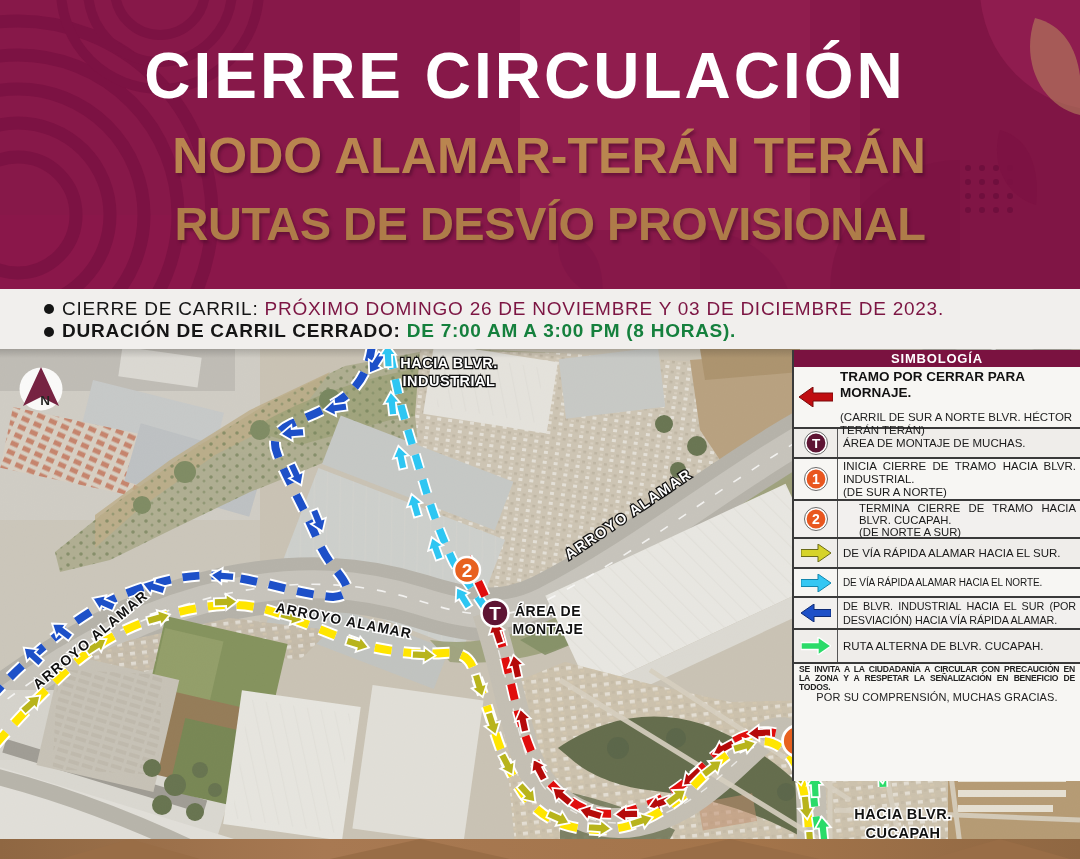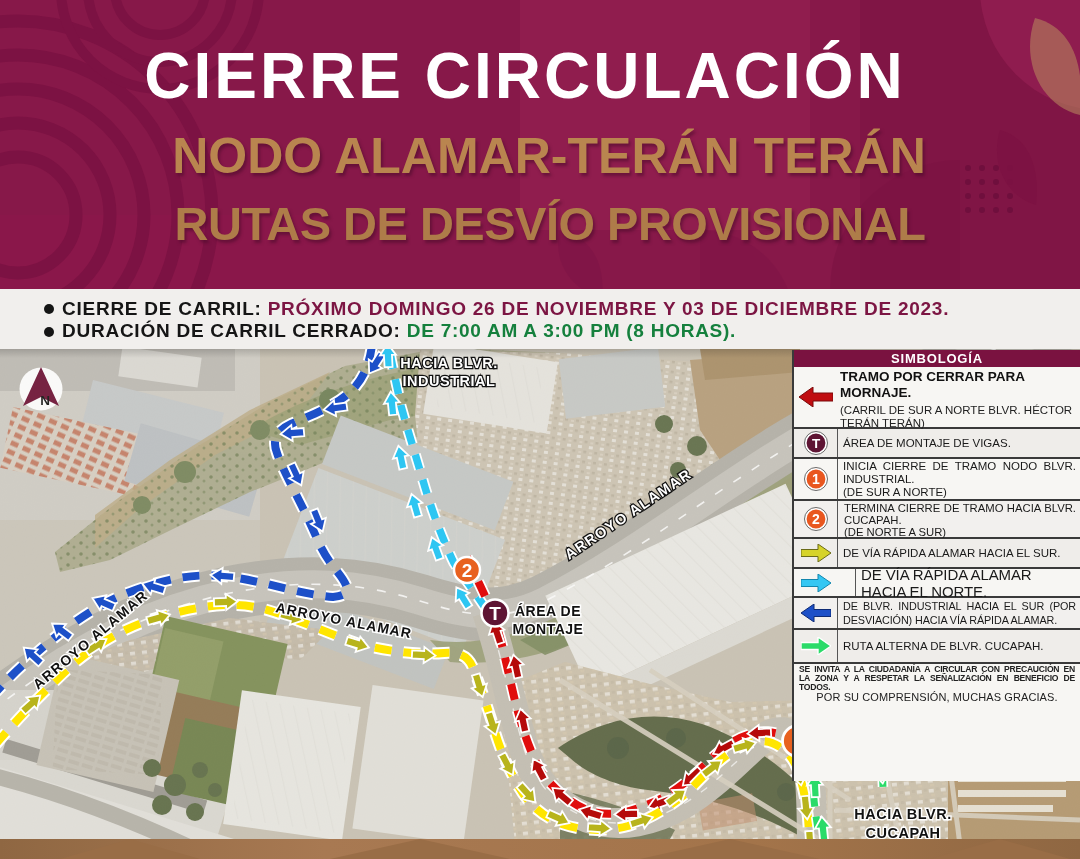--- a/index.html
+++ b/index.html
@@ -67,7 +67,7 @@
 
   <div class="abs" style="left:44px;top:38px;width:10px;height:10px;border-radius:50%;background:#151515;"></div>
 
-  <div class="abs" style="left:62px;top:9px;font-size:19px;font-weight:bold;color:#151515;letter-spacing:0.75px;white-space:nowrap;">CIERRE DE CARRIL: <span style="color:#7c1543">PRÓXIMO DOMINGO 26 DE NOVIEMBRE Y 03 DE DICIEMBRE DE 2023.</span></div>
+  <div class="abs" style="left:62px;top:9px;font-size:19px;font-weight:normal;color:#151515;letter-spacing:0.75px;white-space:nowrap;">CIERRE DE CARRIL: <span style="color:#7c1543">PRÓXIMO DOMINGO 26 DE NOVIEMBRE Y 03 DE DICIEMBRE DE 2023.</span></div>
 
   <div class="abs" style="left:62px;top:31px;font-size:19px;font-weight:bold;color:#151515;letter-spacing:0.75px;white-space:nowrap;">DURACIÓN DE CARRIL CERRADO: <span style="color:#15803d">DE 7:00 AM A 3:00 PM (8 HORAS).</span></div>
 </div>

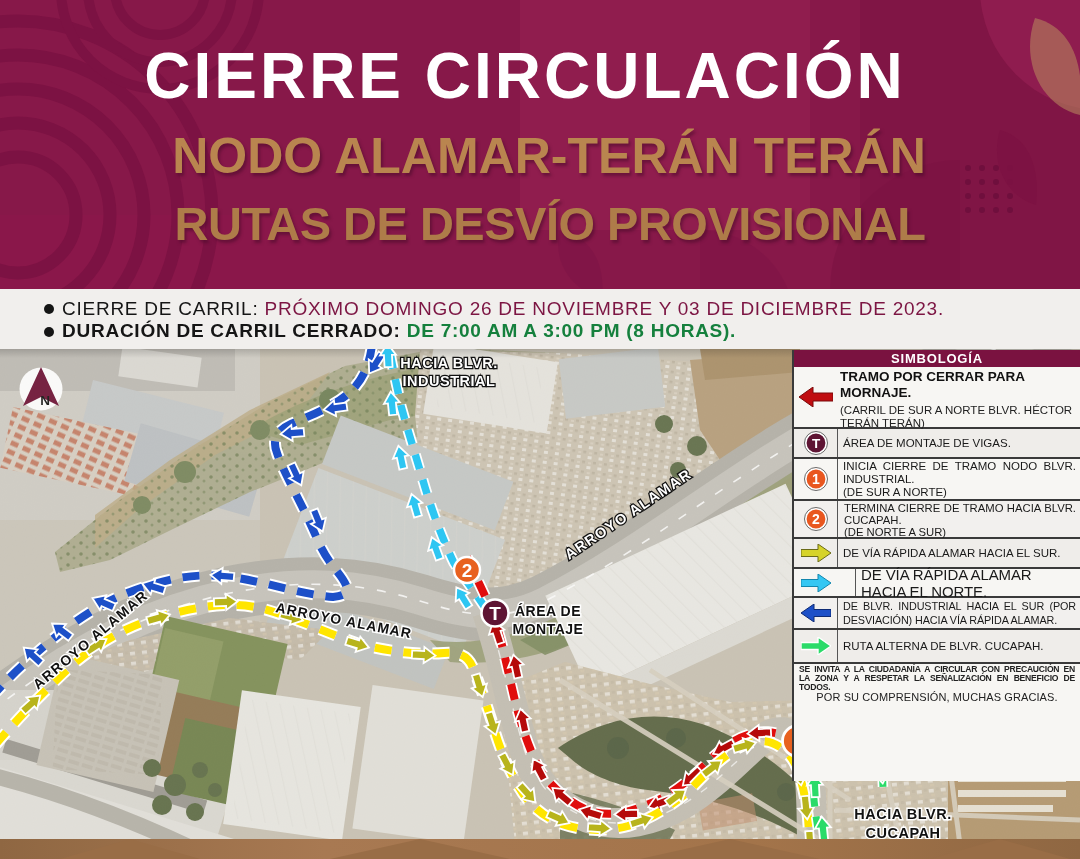--- a/index.html
+++ b/index.html
@@ -408,7 +408,7 @@
     </div>
     <div style="flex:1;padding:2px 4px 0 3px;">
       <div style="font-size:13.5px;font-weight:bold;color:#111;line-height:1.15;">TRAMO POR CERRAR PARA MORNAJE.</div>
-      <div style="font-size:11.5px;color:#222;line-height:1.1;margin-top:4px;">(CARRIL DE SUR A NORTE BLVR. HÉCTOR TERÁN TERÁN)</div>
+      <div style="font-size:11.5px;color:#222;line-height:1.1;margin-top:11px;">(CARRIL DE SUR A NORTE BLVR. HÉCTOR TERÁN TERÁN)</div>
     </div>
   </div>
 

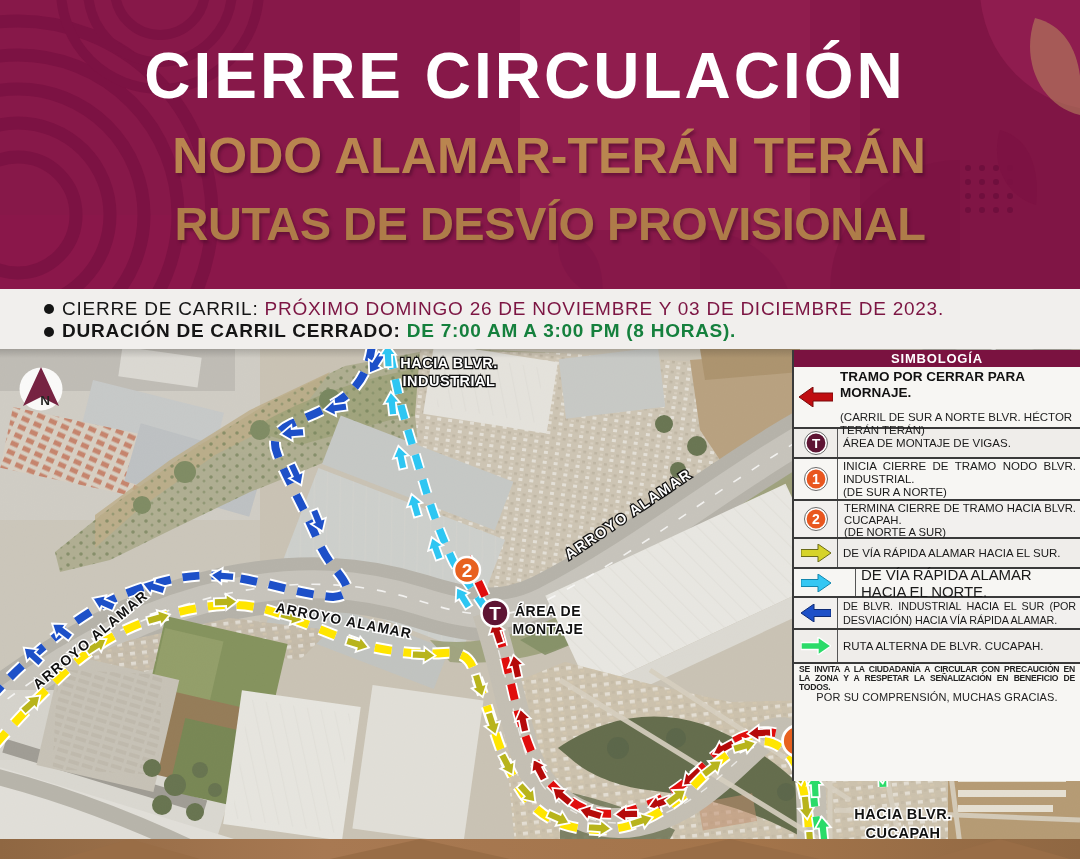--- a/index.html
+++ b/index.html
@@ -420,7 +420,7 @@
           <text x="12" y="16.8" font-size="13.5" font-weight="bold" fill="#fff" text-anchor="middle" font-family="Liberation Sans">T</text>
         </svg>
     </div>
-    <div style="flex:1;border-left:1.5px solid #555;padding:0 4px 0 5px;display:flex;align-items:center;font-size:11.5px;color:#1a1a1a;">ÁREA DE MONTAJE DE VIGAS.</div>
+    <div style="flex:1;border-left:1.5px solid #555;padding:0 4px 0 5px;display:flex;align-items:center;font-size:11.5px;color:#1a1a1a;">ÁREA DE MONTAJE DE MUCHAS.</div>
   </div>
 
   <div style="box-sizing:border-box;height:42px;display:flex;border-bottom:2px solid #3a3a3a;">

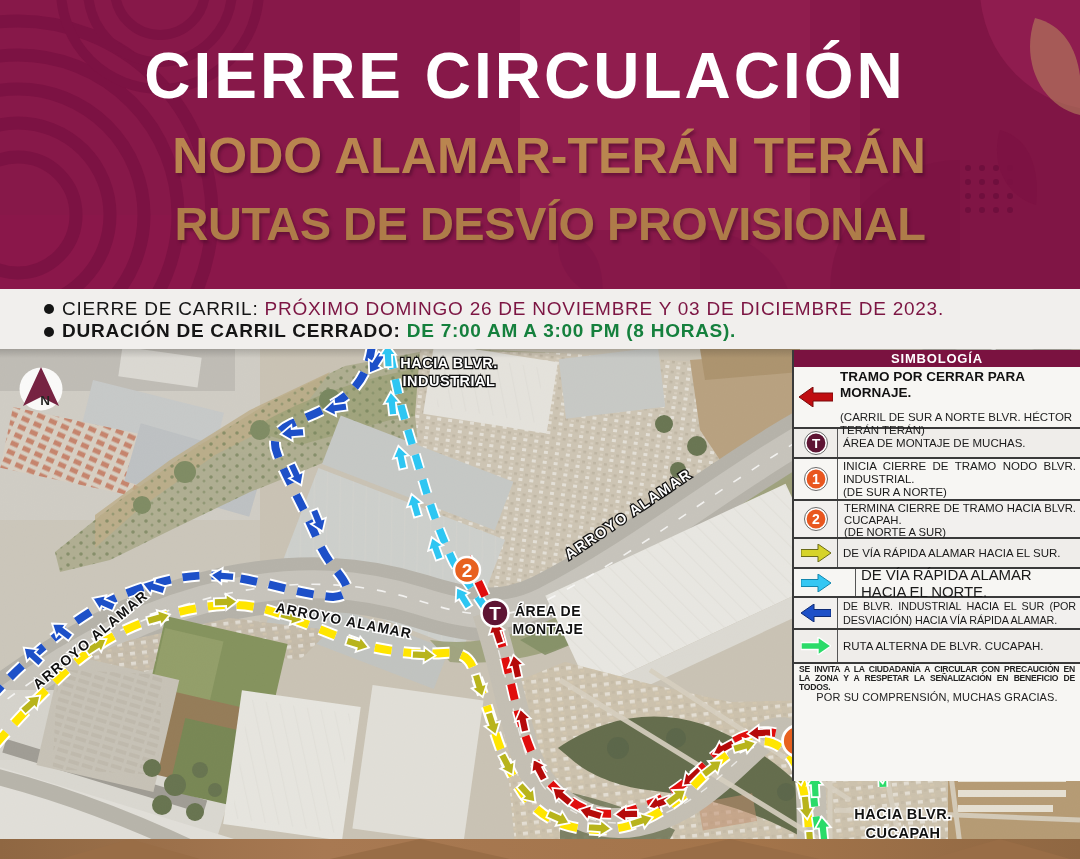--- a/index.html
+++ b/index.html
@@ -431,7 +431,7 @@
           <text x="12" y="16.8" font-size="14" font-weight="bold" fill="#fff" text-anchor="middle" font-family="Liberation Sans">1</text>
         </svg>
     </div>
-    <div style="flex:1;border-left:1.5px solid #555;padding:1px 4px 0 5px;font-size:11.5px;color:#1a1a1a;line-height:1.12;"><span style="display:block;text-align:justify;">INICIA CIERRE DE TRAMO NODO BLVR. INDUSTRIAL.</span>(DE SUR A NORTE)</div>
+    <div style="flex:1;border-left:1.5px solid #555;padding:1px 4px 0 5px;font-size:11.5px;color:#1a1a1a;line-height:1.12;"><span style="display:block;text-align:justify;">INICIA CIERRE DE TRAMO HACIA BLVR. INDUSTRIAL.</span>(DE SUR A NORTE)</div>
   </div>
 
   <div style="box-sizing:border-box;height:38px;display:flex;border-bottom:2px solid #3a3a3a;background:#f2f0ee;">

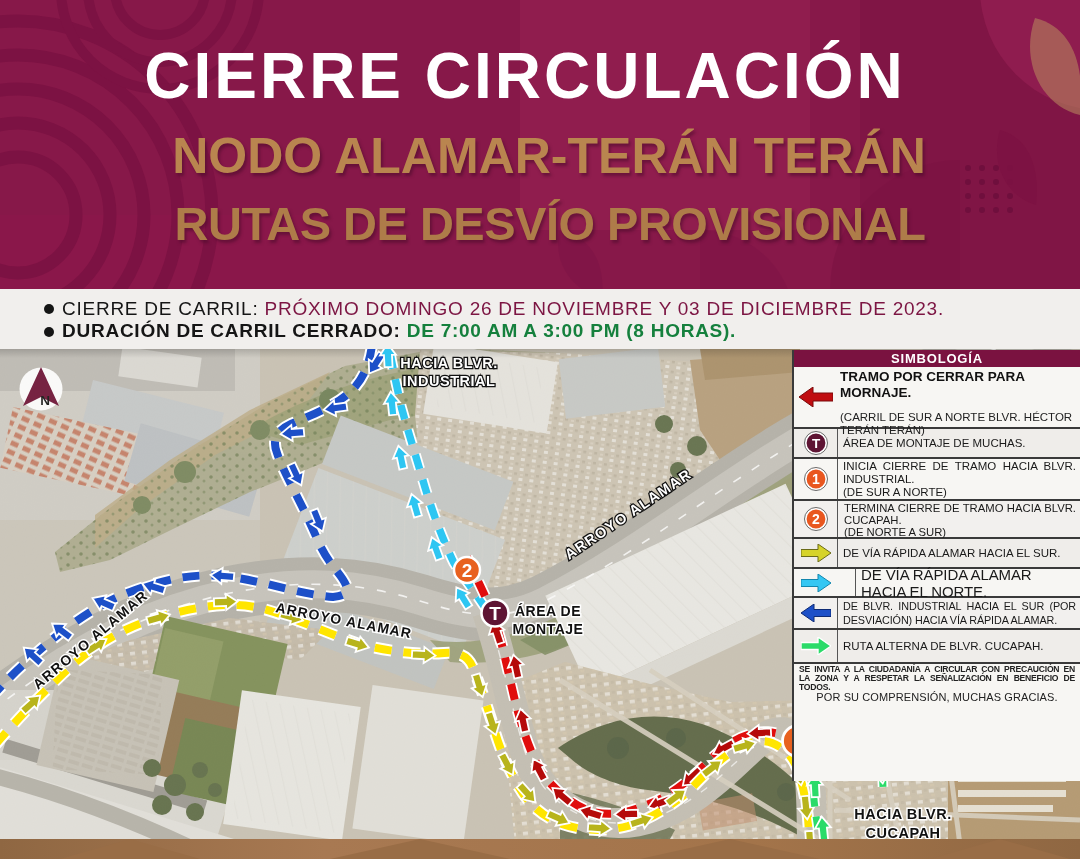--- a/index.html
+++ b/index.html
@@ -442,7 +442,7 @@
           <text x="12" y="16.8" font-size="14" font-weight="bold" fill="#fff" text-anchor="middle" font-family="Liberation Sans">2</text>
         </svg>
     </div>
-    <div style="flex:1;border-left:1.5px solid #555;padding:1px 4px 0 6px;font-size:11.3px;color:#1a1a1a;line-height:1.08;"><span style="display:block;text-align:justify;">TERMINA CIERRE DE TRAMO HACIA BLVR. CUCAPAH.</span>(DE NORTE A SUR)</div>
+    <div style="flex:1;border-left:1.5px solid #555;padding:1px 4px 0 21px;font-size:11.3px;color:#1a1a1a;line-height:1.08;"><span style="display:block;text-align:justify;">TERMINA CIERRE DE TRAMO HACIA BLVR. CUCAPAH.</span>(DE NORTE A SUR)</div>
   </div>
 
   <div style="box-sizing:border-box;height:30px;display:flex;border-bottom:2px solid #3a3a3a;background:#efedea;">

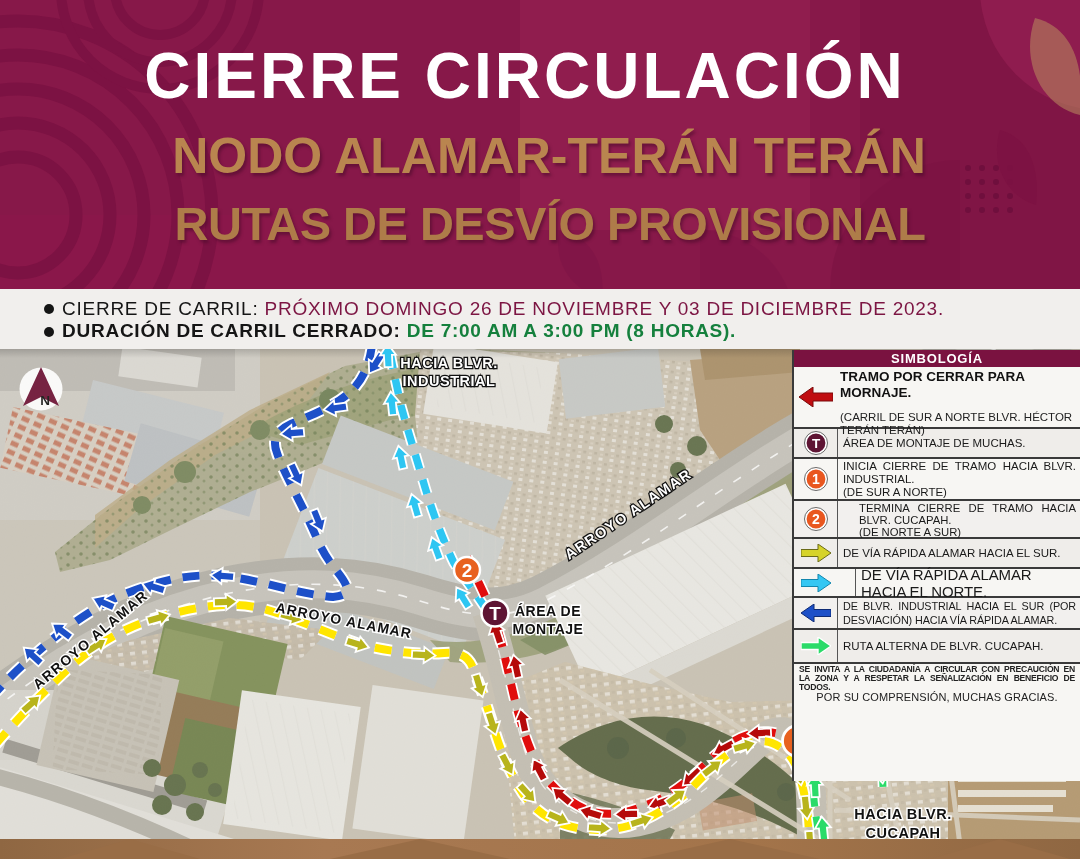--- a/index.html
+++ b/index.html
@@ -460,7 +460,7 @@
           <path d="M0,5.5 L17,5.5 L17,0 L30,9 L17,18 L17,12.5 L0,12.5 z" fill="#35c7f3" stroke="#1286ad" stroke-width="1"></path>
         </svg>
     </div>
-    <div style="flex:1;border-left:1.5px solid #555;padding:0 4px 0 5px;display:flex;align-items:center;font-size:15px;color:#1a1a1a;letter-spacing:-0.1px;margin-left:18px;">DE VÍA RÁPIDA ALAMAR HACIA EL NORTE.</div>
+    <div style="flex:1;border-left:1.5px solid #555;padding:0 4px 0 5px;display:flex;align-items:center;font-size:10px;color:#1a1a1a;letter-spacing:-0.1px;">DE VÍA RÁPIDA ALAMAR HACIA EL NORTE.</div>
   </div>
 
   <div style="box-sizing:border-box;height:32px;display:flex;border-bottom:2px solid #3a3a3a;background:#f2f0ee;">

